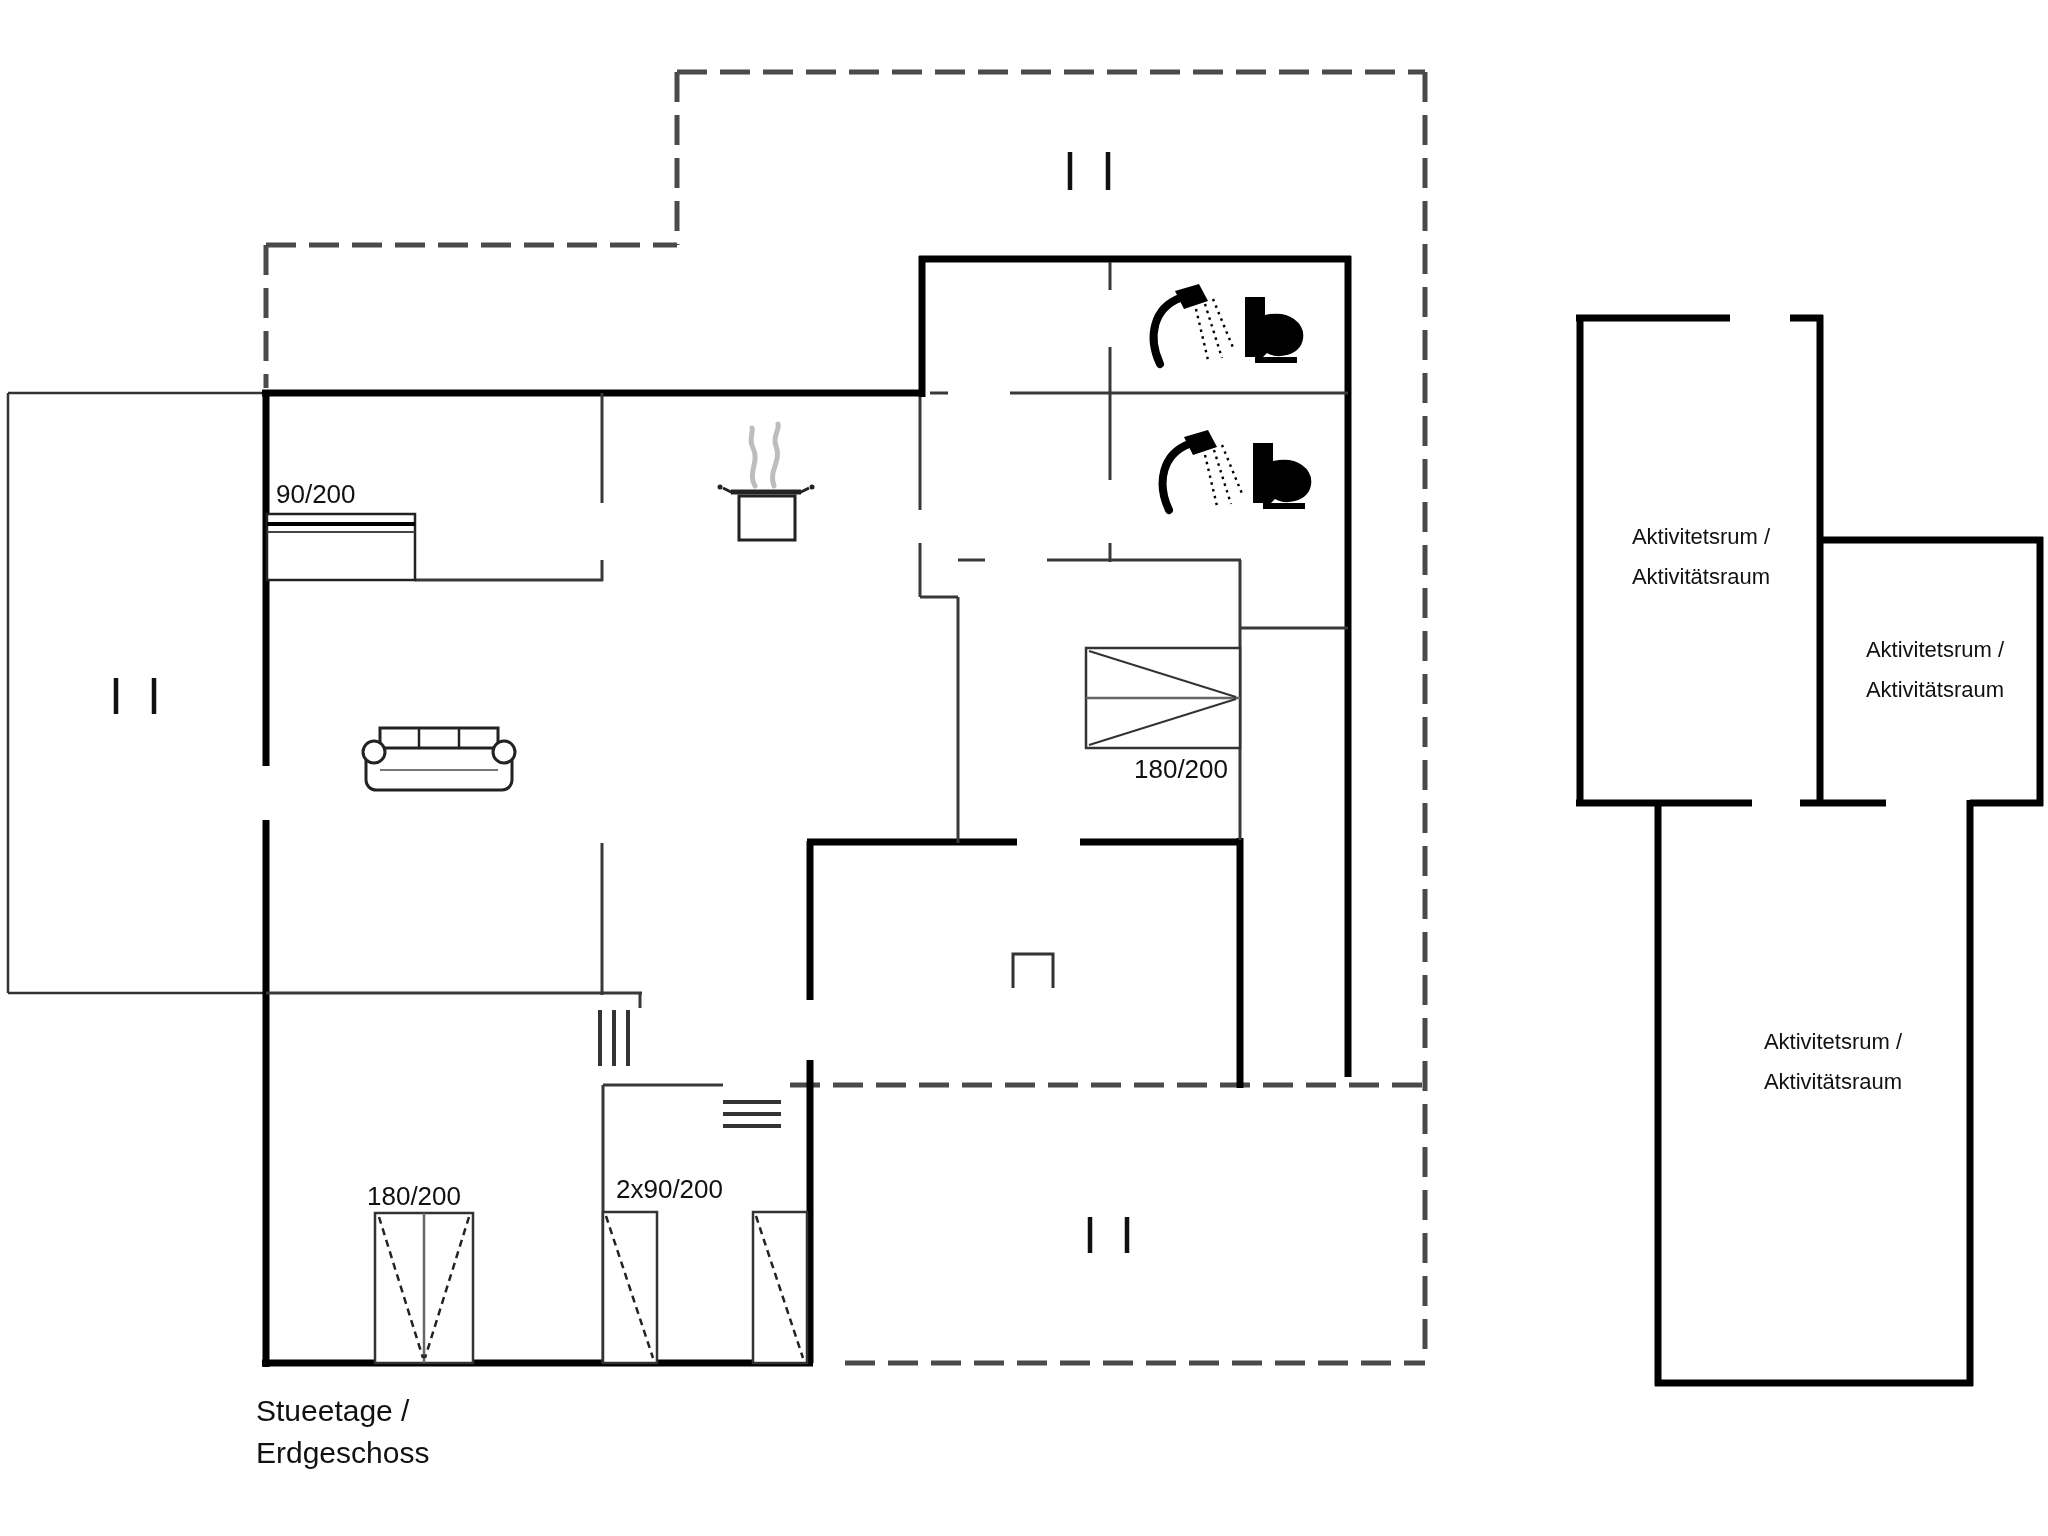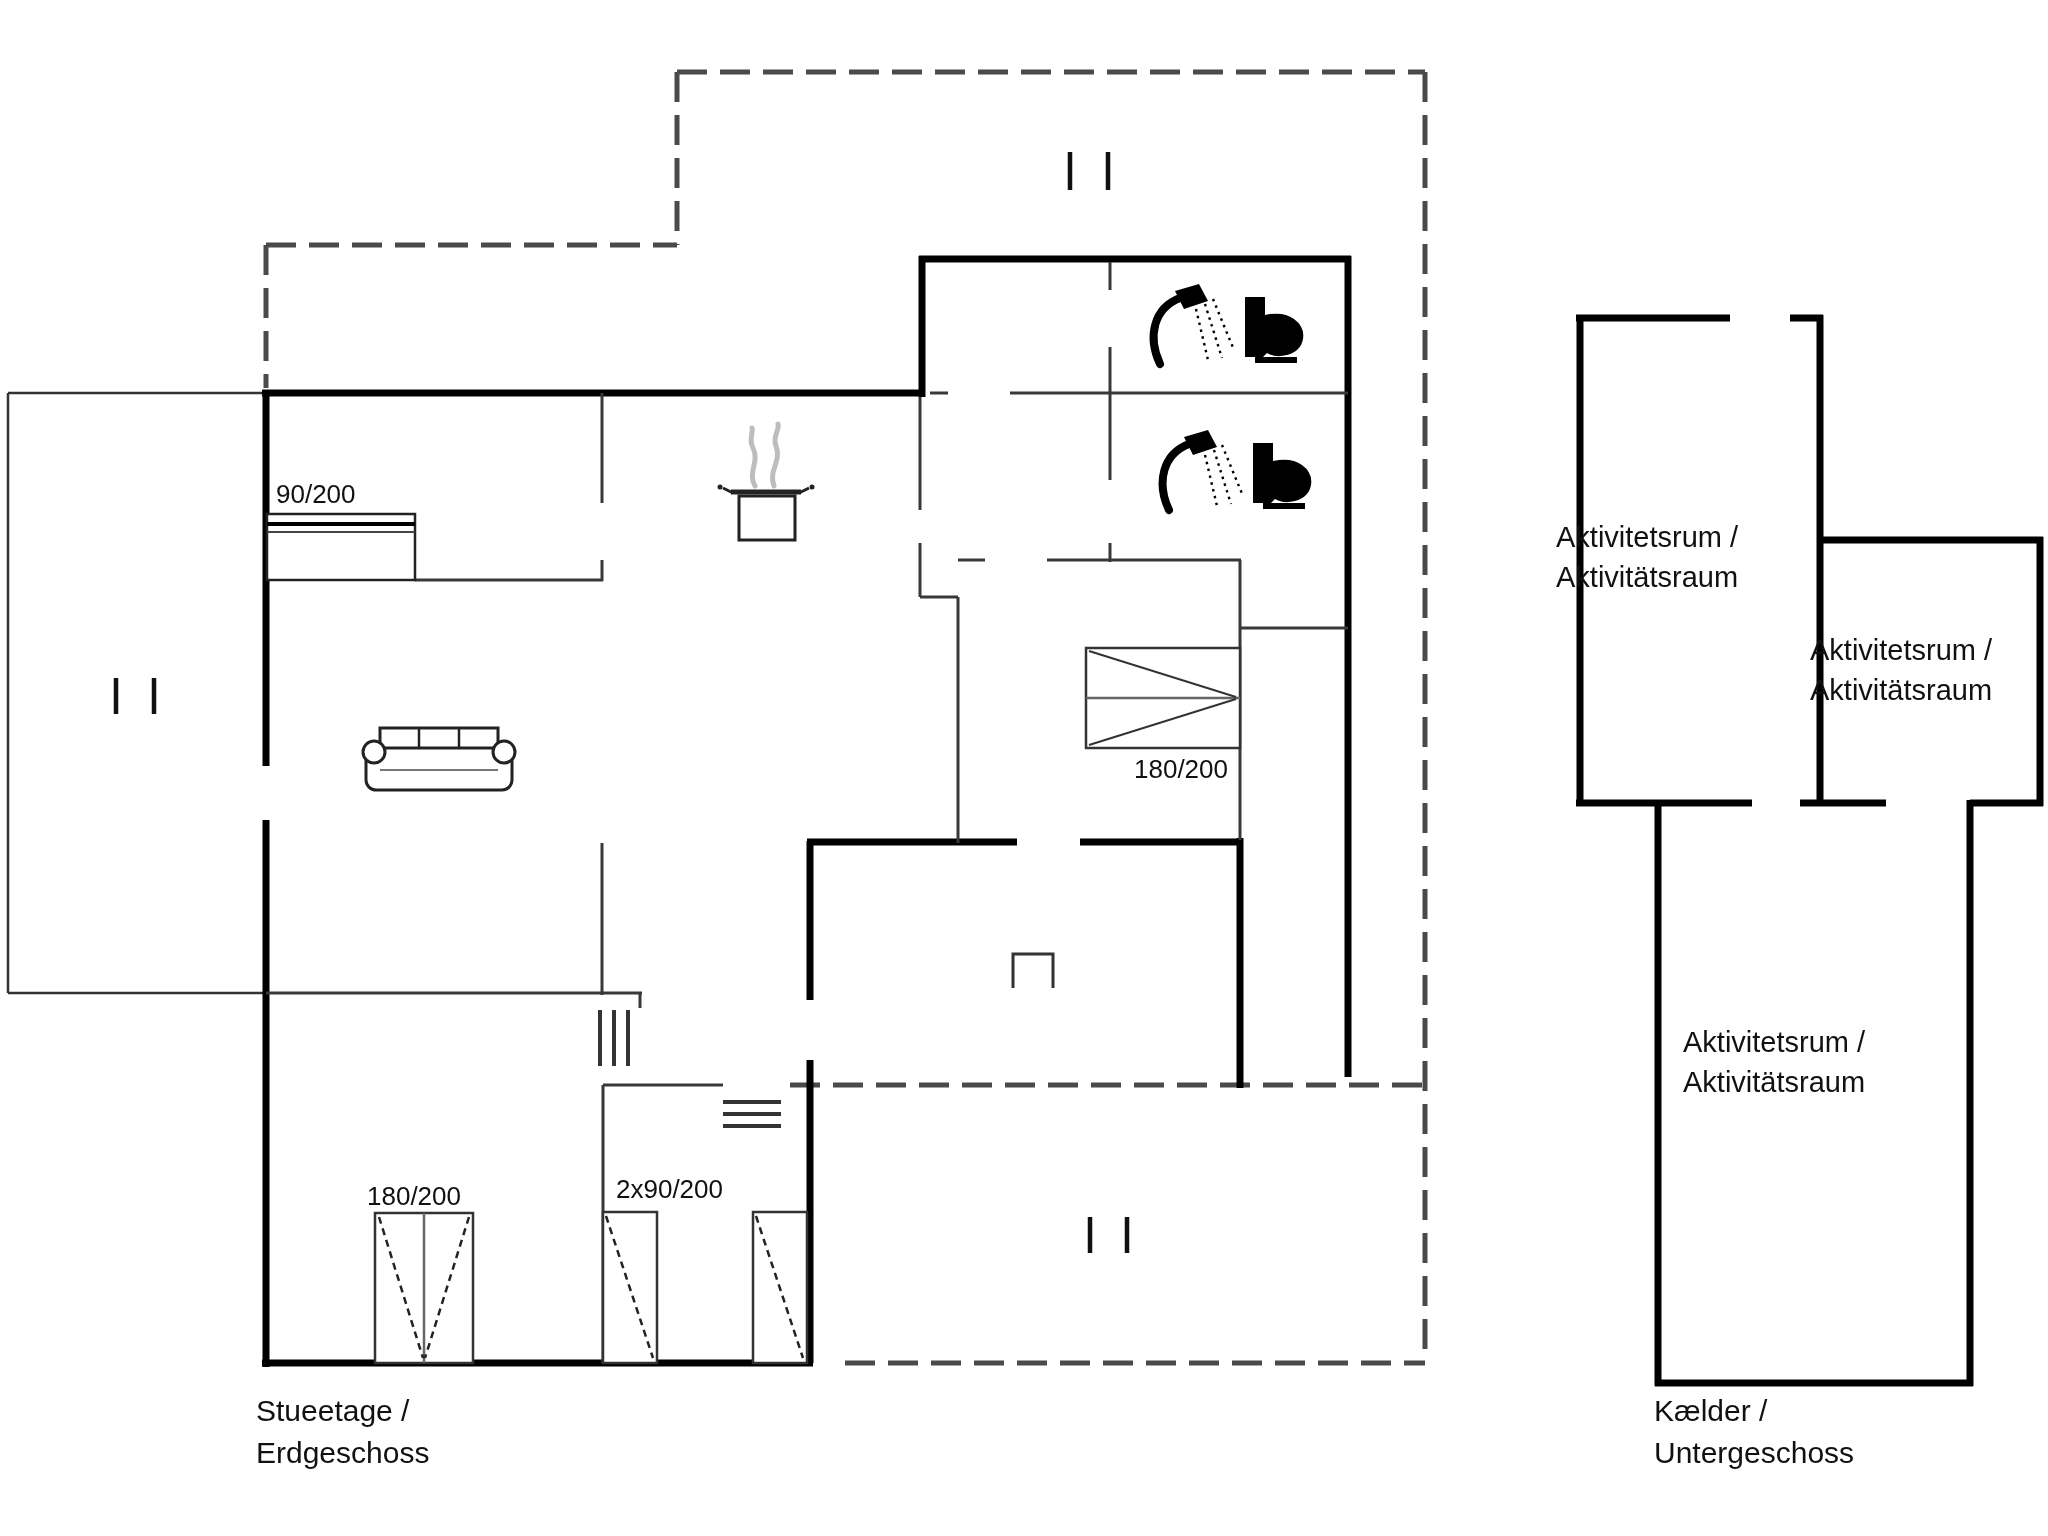--- a/index.html
+++ b/index.html
@@ -10,7 +10,7 @@
   #plan-svg{position:absolute;left:0;top:0;}
   .lbl{position:absolute;color:#111;white-space:nowrap;}
   .dim-label{font-size:26px;}
-  .room-label{font-size:29px;line-height:40px;}
+  .room-label{font-size:22px;line-height:40px;text-align:center;}
   .caption{font-size:30px;line-height:42px;text-align:left;}
 </style>
 </head>

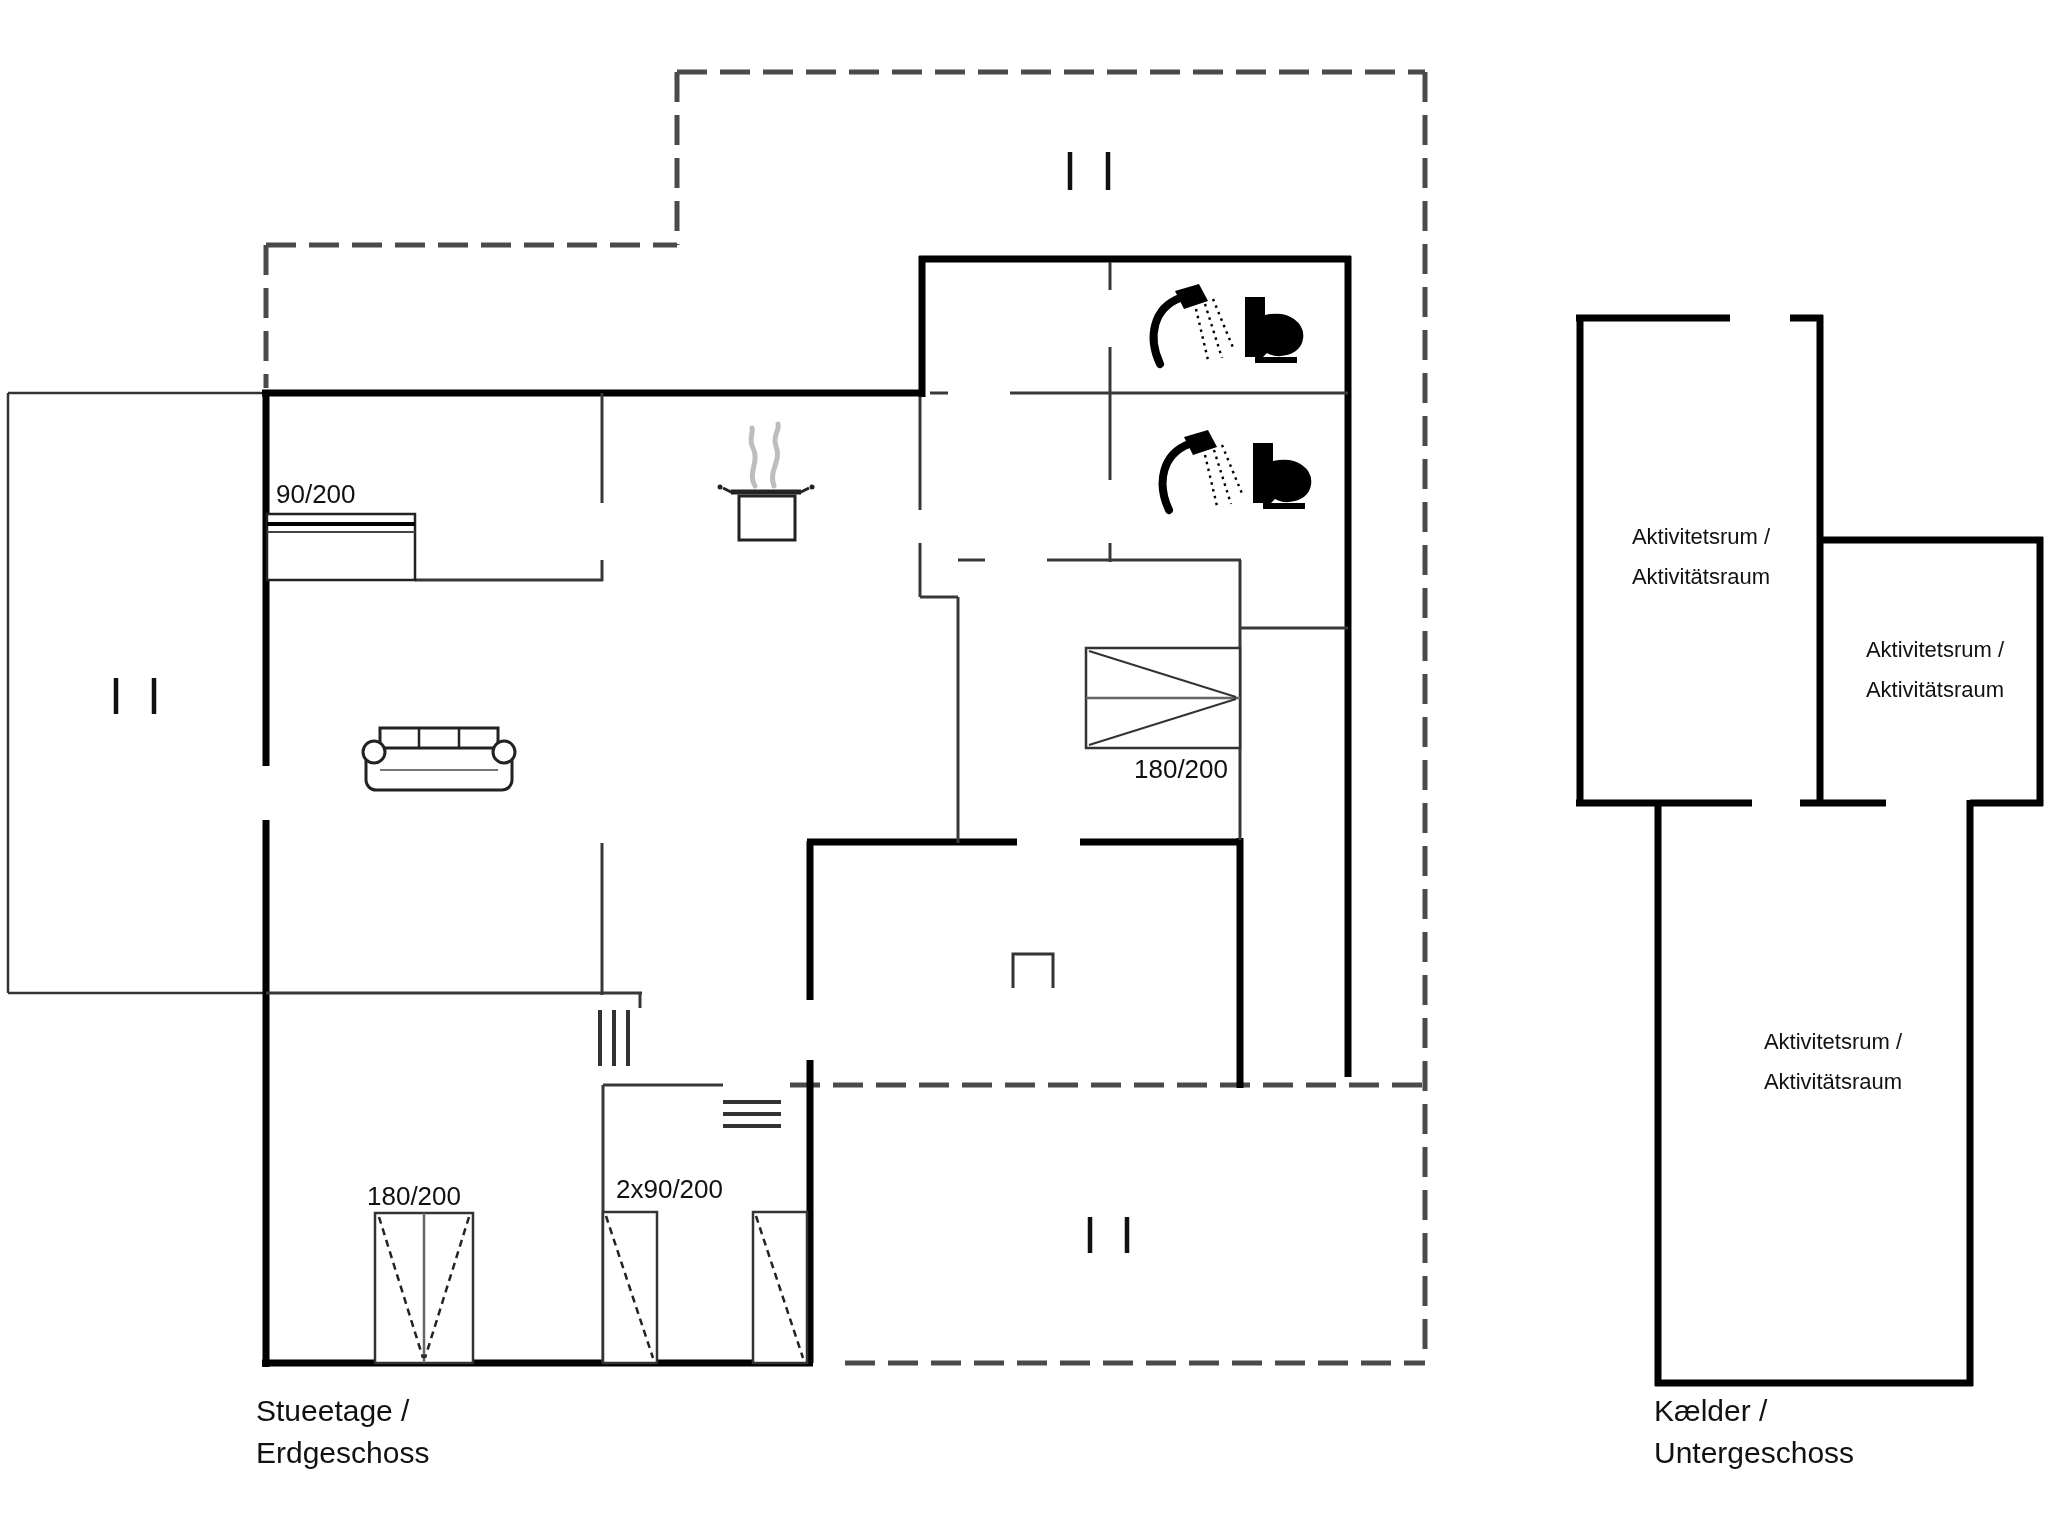--- a/index.html
+++ b/index.html
@@ -219,10 +219,6 @@
     <div>Erdgeschoss</div>
   </div>
 
-  <div class="lbl caption" style="left:1654px;top:1390px;">
-    <div>Kælder /</div>
-    <div>Untergeschoss</div>
-  </div>
 
 </div>
 

